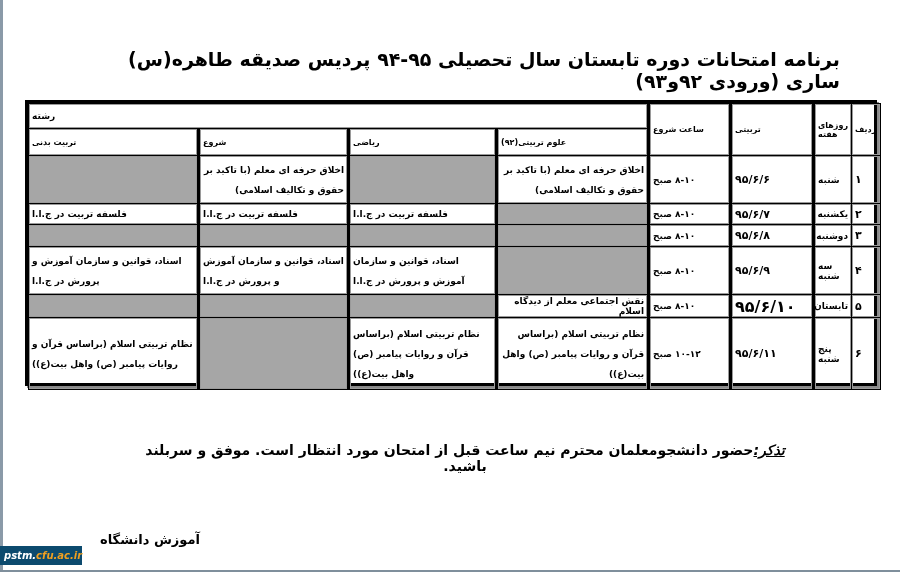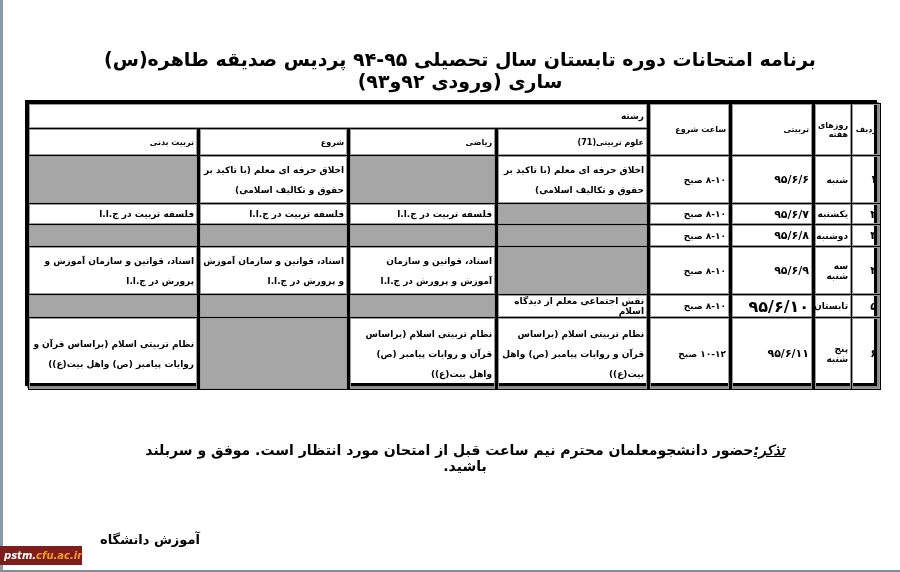--- a/index.html
+++ b/index.html
@@ -10,7 +10,7 @@
   .left-bar { position: absolute; left: 0; top: 0; width: 3px; height: 572px; background: #8a9aa8; }
   .bottom-bar { position: absolute; left: 0; bottom: 0; width: 900px; height: 2px; background: #7f8f9c; }
   .title {
-    position: absolute; left: 80px; top: 48px; width: 760px; text-align: center;
+    position: absolute; left: 80px; top: 48px; width: 760px; 
     direction: rtl; font-weight: bold; font-size: 19px; letter-spacing: 0;
   }
   .table-wrap {

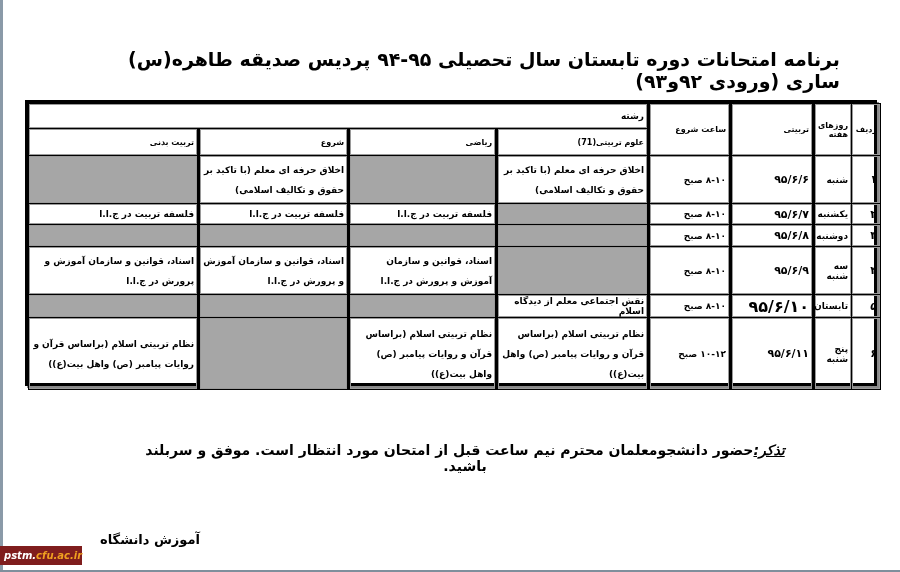--- a/index.html
+++ b/index.html
@@ -23,7 +23,7 @@
     table-layout: fixed; font-size: 9px; font-weight: bold;
   }
   table.sched td, table.sched th {
-    border: 1px solid #000; text-align: right; vertical-align: middle; padding: 0 3px;
+    border: 1px solid #000; text-align: left; vertical-align: middle; padding: 0 3px;
     box-shadow: inset 0 0 0 1px #9a9a9a;
   }
   table.sched th { font-weight: bold; font-size: 8px; }

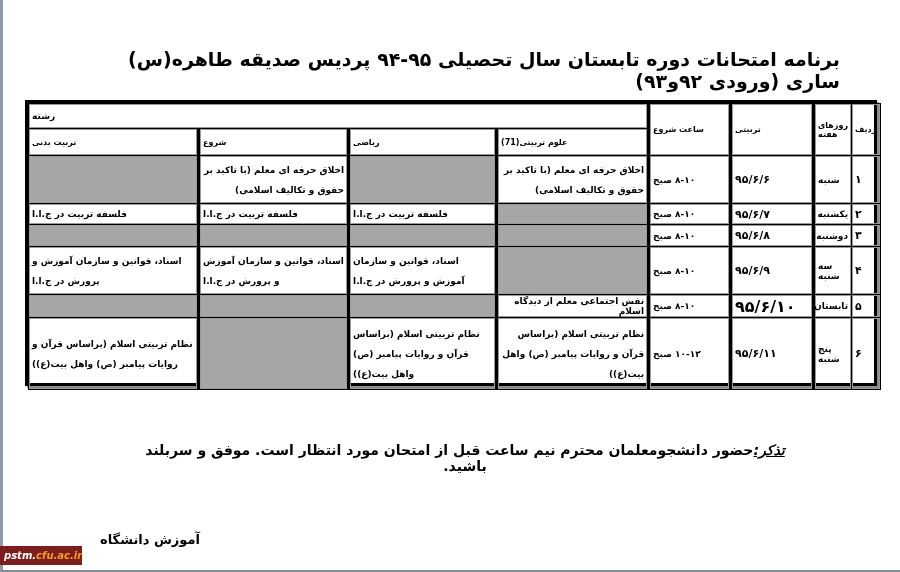--- a/index.html
+++ b/index.html
@@ -75,7 +75,7 @@
       <th colspan="4" style="font-size:9px">رشته</th>
     </tr>
     <tr style="height:27px">
-      <th class="thick-r">علوم تربیتی(71)</th>
+      <th class="thick-r">علوم تربیتی(۹۲)</th>
       <th class="thick-r">ریاضی</th>
       <th class="thick-r">شروع</th>
       <th>تربیت بدنی</th>

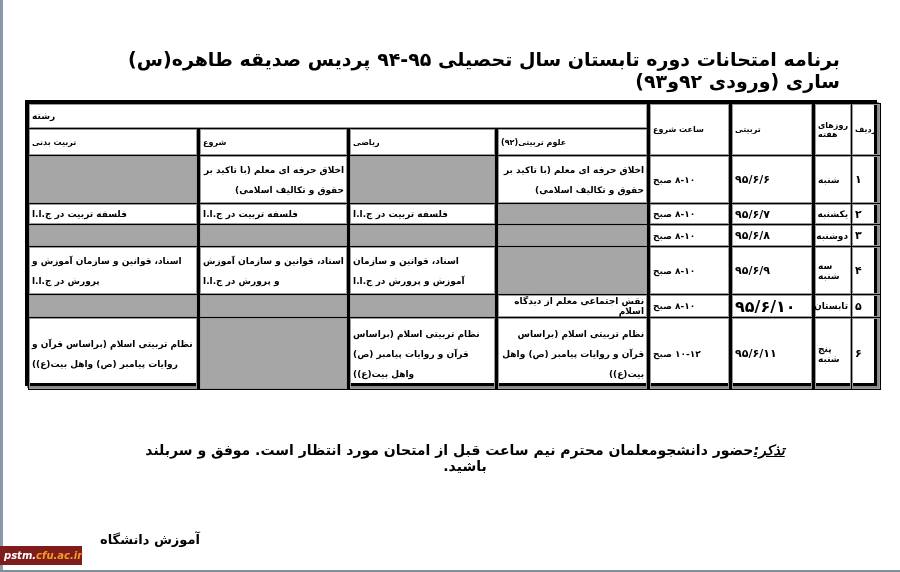--- a/index.html
+++ b/index.html
@@ -40,7 +40,7 @@
     direction: rtl; font-weight: bold; font-size: 13px;
   }
   .watermark {
-    position: absolute; left: 0; top: 546px; width: 82px; height: 19px; background: #7f1d1d;
+    position: absolute; left: 0; top: 546px; width: 82px; height: 19px; background: #0c4a6e;
     font-family: "DejaVu Sans", sans-serif; font-size: 10px; font-style: italic; font-weight: bold;
     line-height: 19px; padding-left: 4px; box-sizing: border-box; white-space: nowrap;
   }

